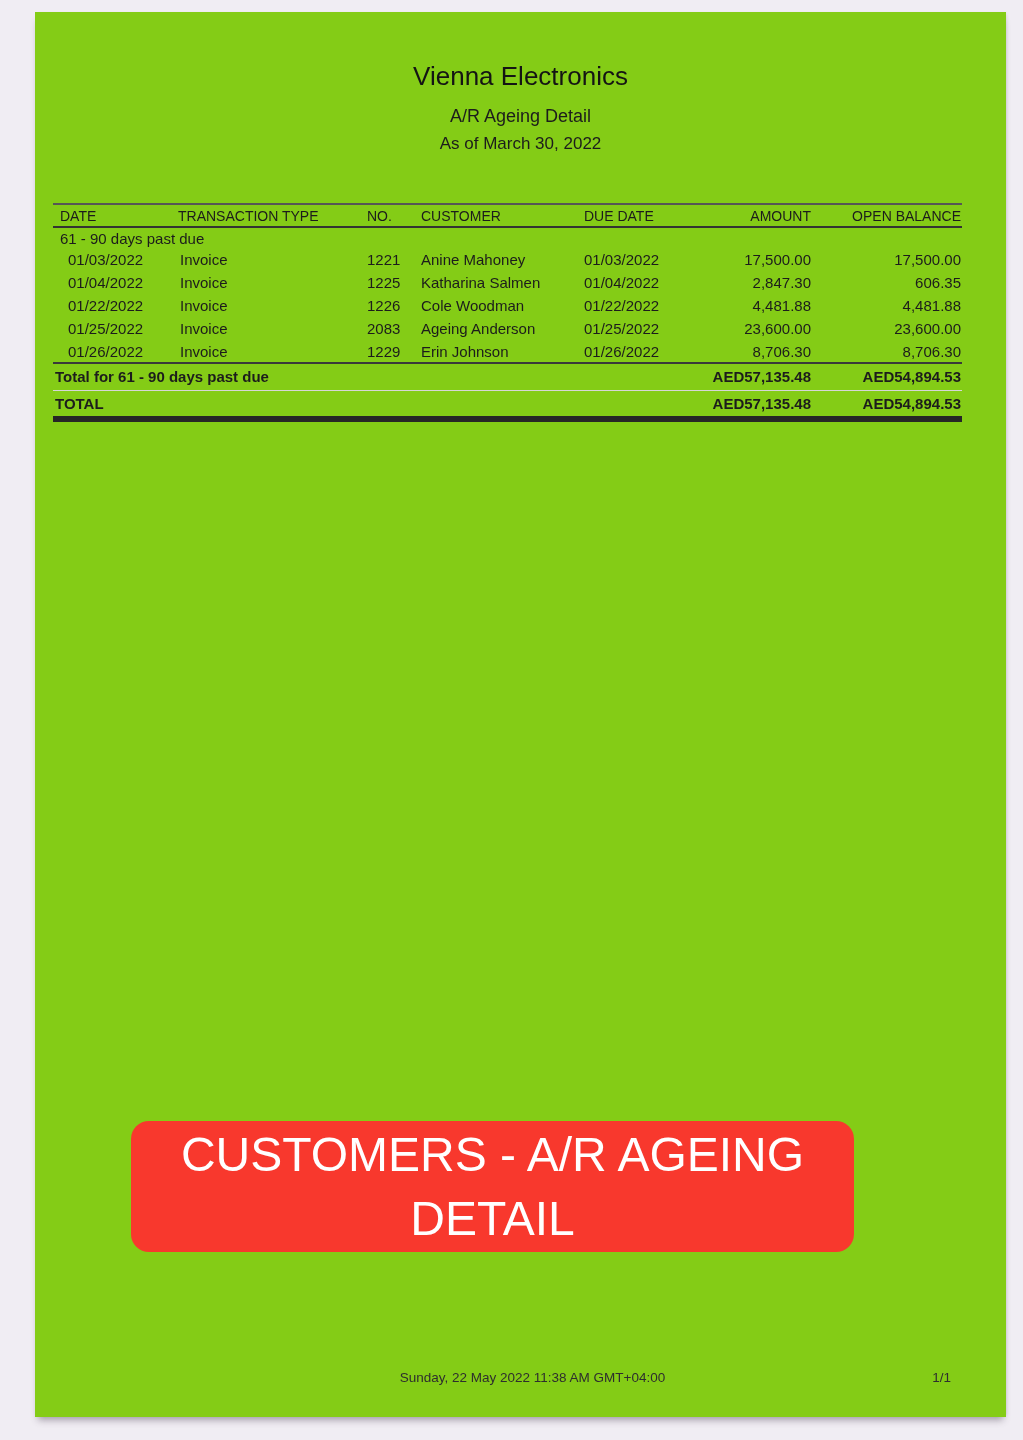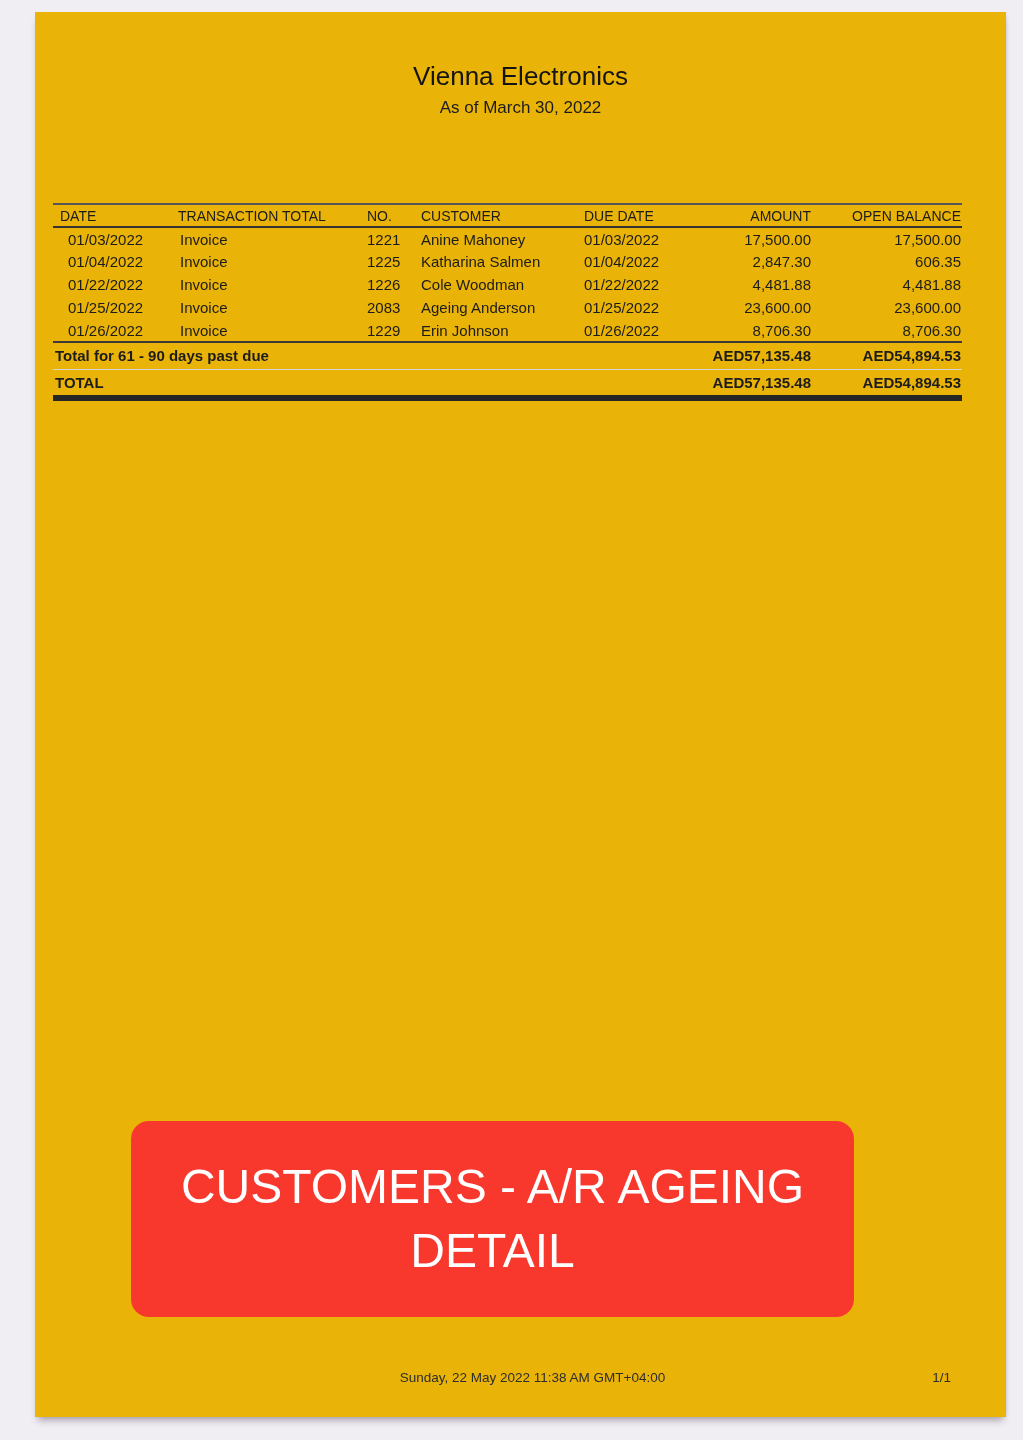--- a/index.html
+++ b/index.html
@@ -14,7 +14,7 @@
     position: relative;
     width: 971px; height: 1405px;
     margin: 12px 0 0 35px;
-    background: #eab308;
+    background: #84cc16;
     box-shadow: 0 6px 7px -3px rgba(70,60,80,0.45), 2px 0 3px -2px rgba(70,60,80,0.18);
   }
   .doc-header { position: absolute; top: 50px; left: 0; right: 0; text-align: center; }

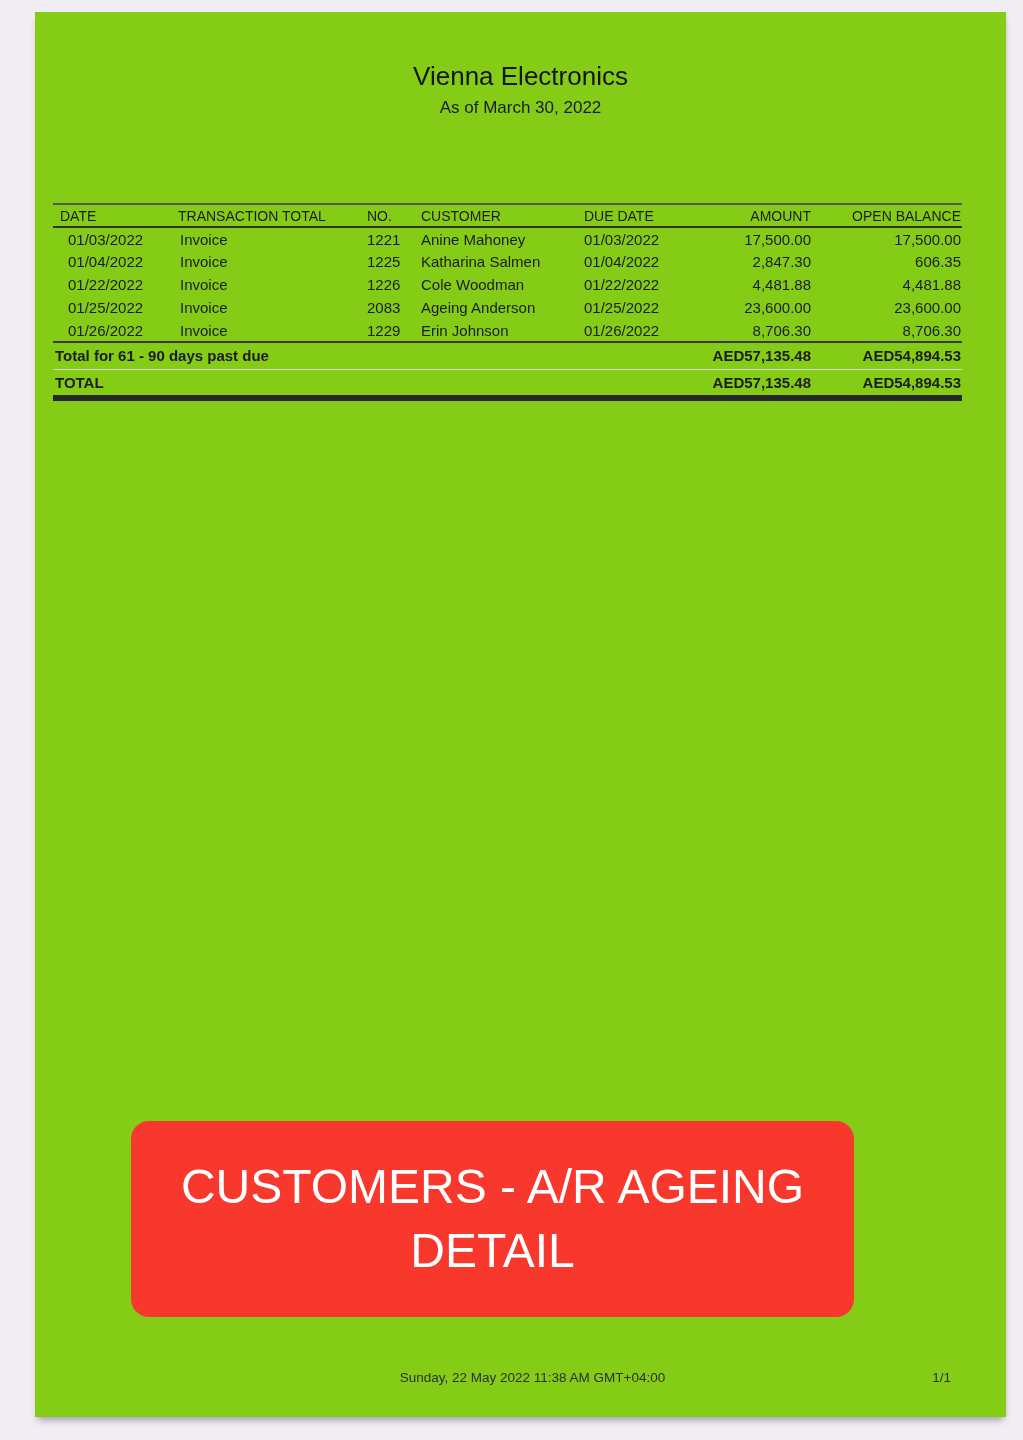--- a/index.html
+++ b/index.html
@@ -85,6 +85,7 @@
 
   <div class="doc-header">
     <div class="company-name">Vienna Electronics</div>
+    <div class="report-title">A/R Ageing Detail</div>
     <div class="as-of">As of March 30, 2022</div>
   </div>
 

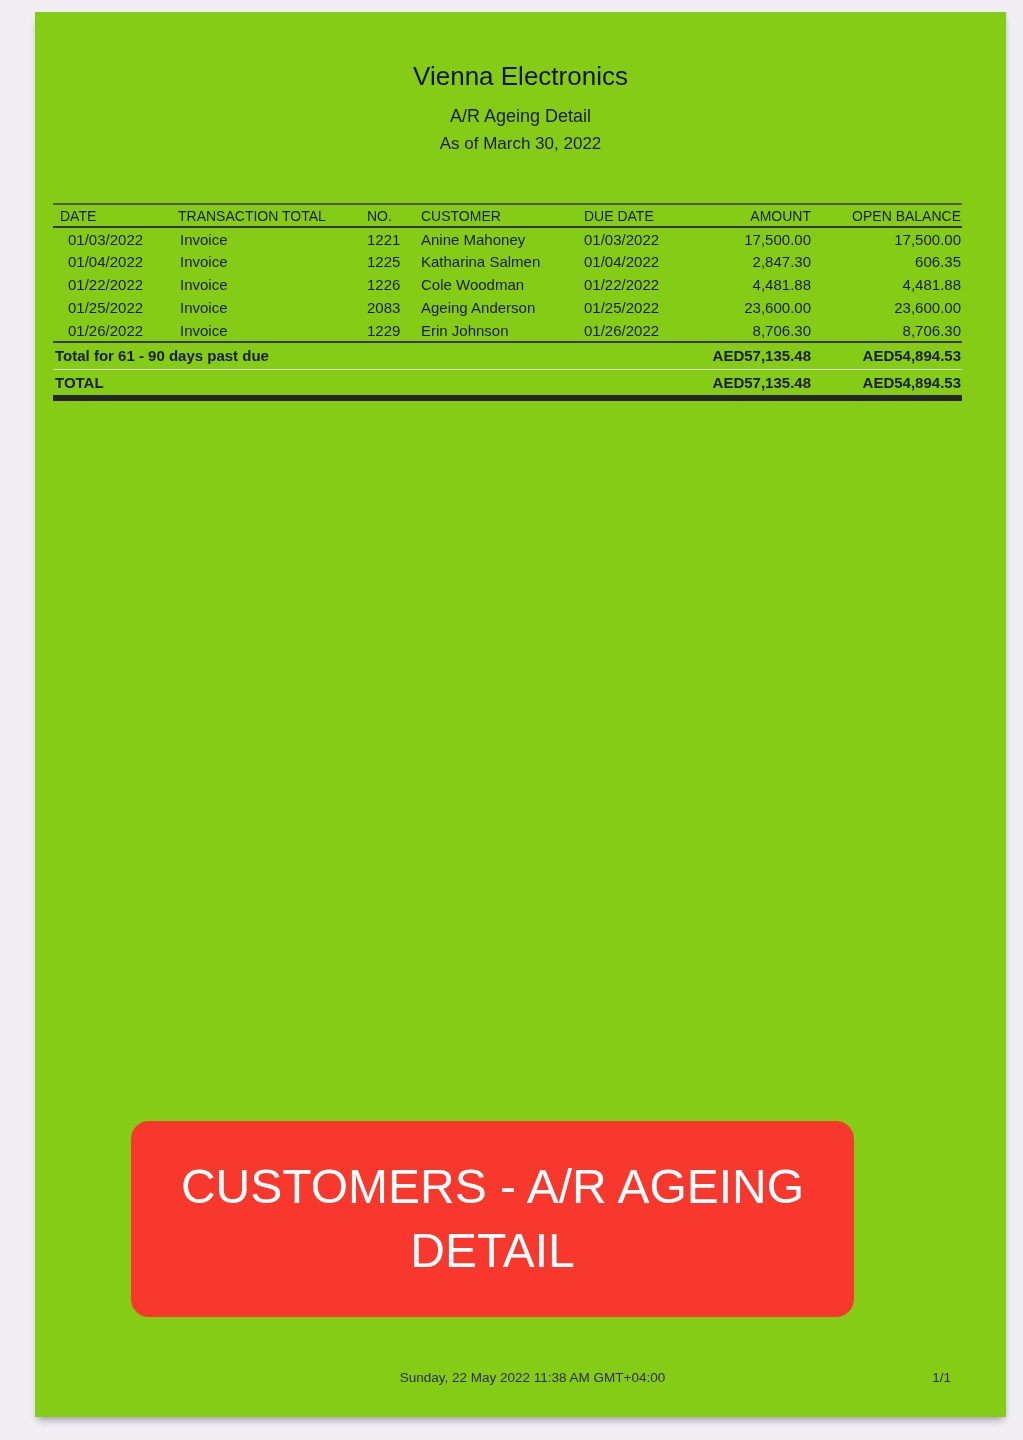--- a/index.html
+++ b/index.html
@@ -103,7 +103,7 @@
       <thead>
         <tr>
           <th class="h-date">DATE</th>
-          <th>TRANSACTION TOTAL</th>
+          <th>TRANSACTION TYPE</th>
           <th class="h-no">NO.</th>
           <th class="h-cust">CUSTOMER</th>
           <th class="h-due">DUE DATE</th>

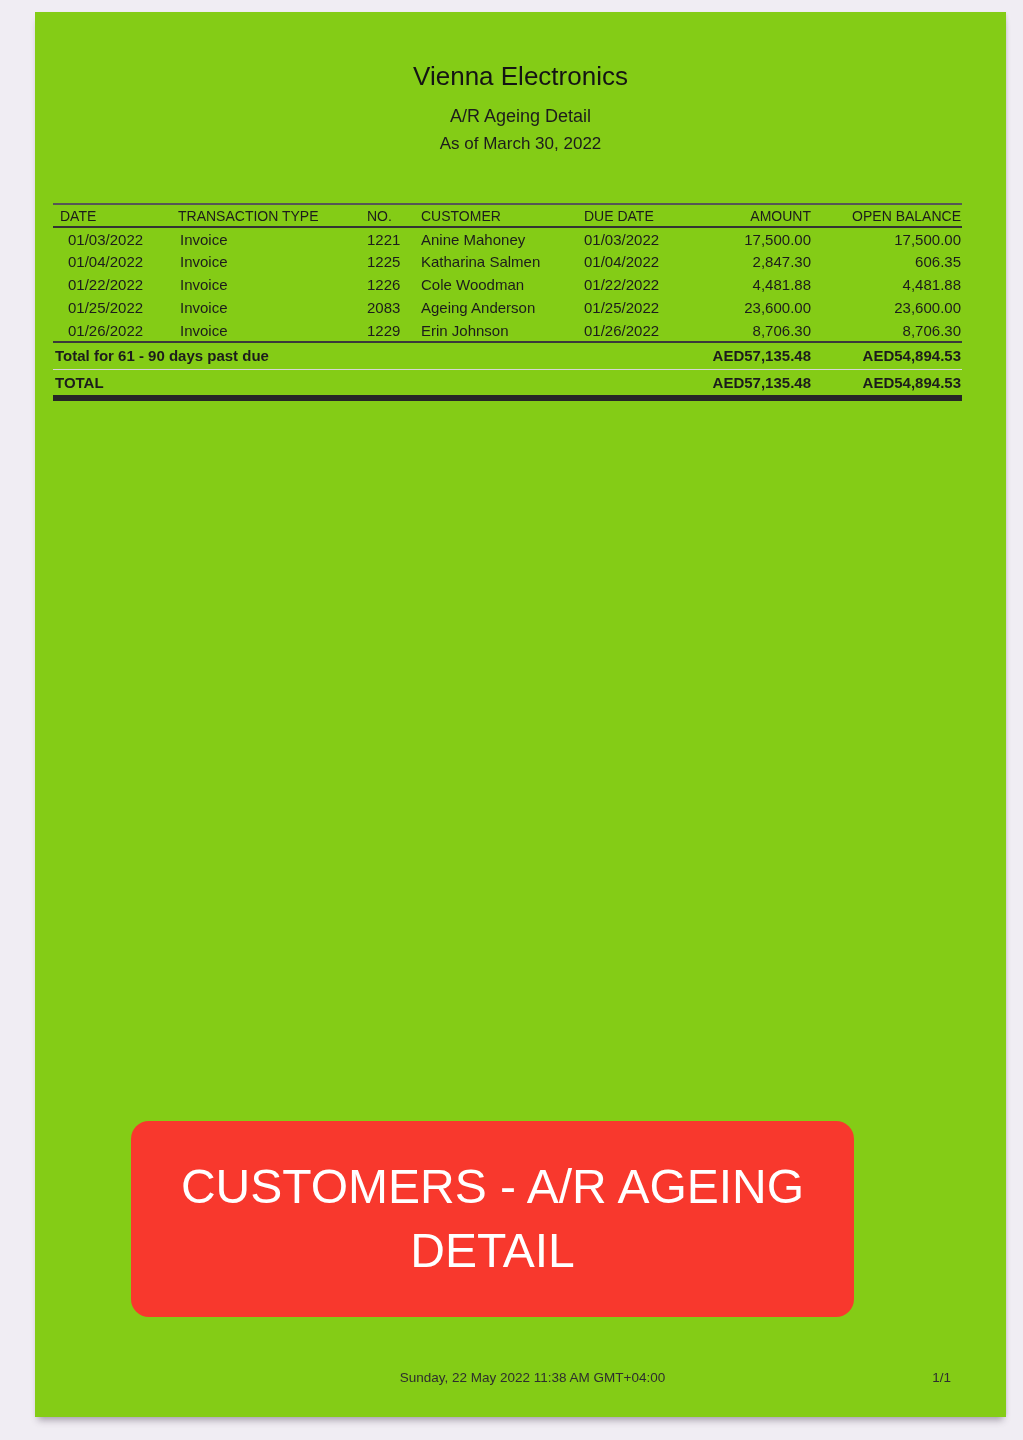--- a/index.html
+++ b/index.html
@@ -112,6 +112,9 @@
         </tr>
       </thead>
       <tbody>
+        <tr class="section-row">
+          <td colspan="7">61 - 90 days past due</td>
+        </tr>
 
         <tr class="data-row">
           <td class="d-date">01/03/2022</td>

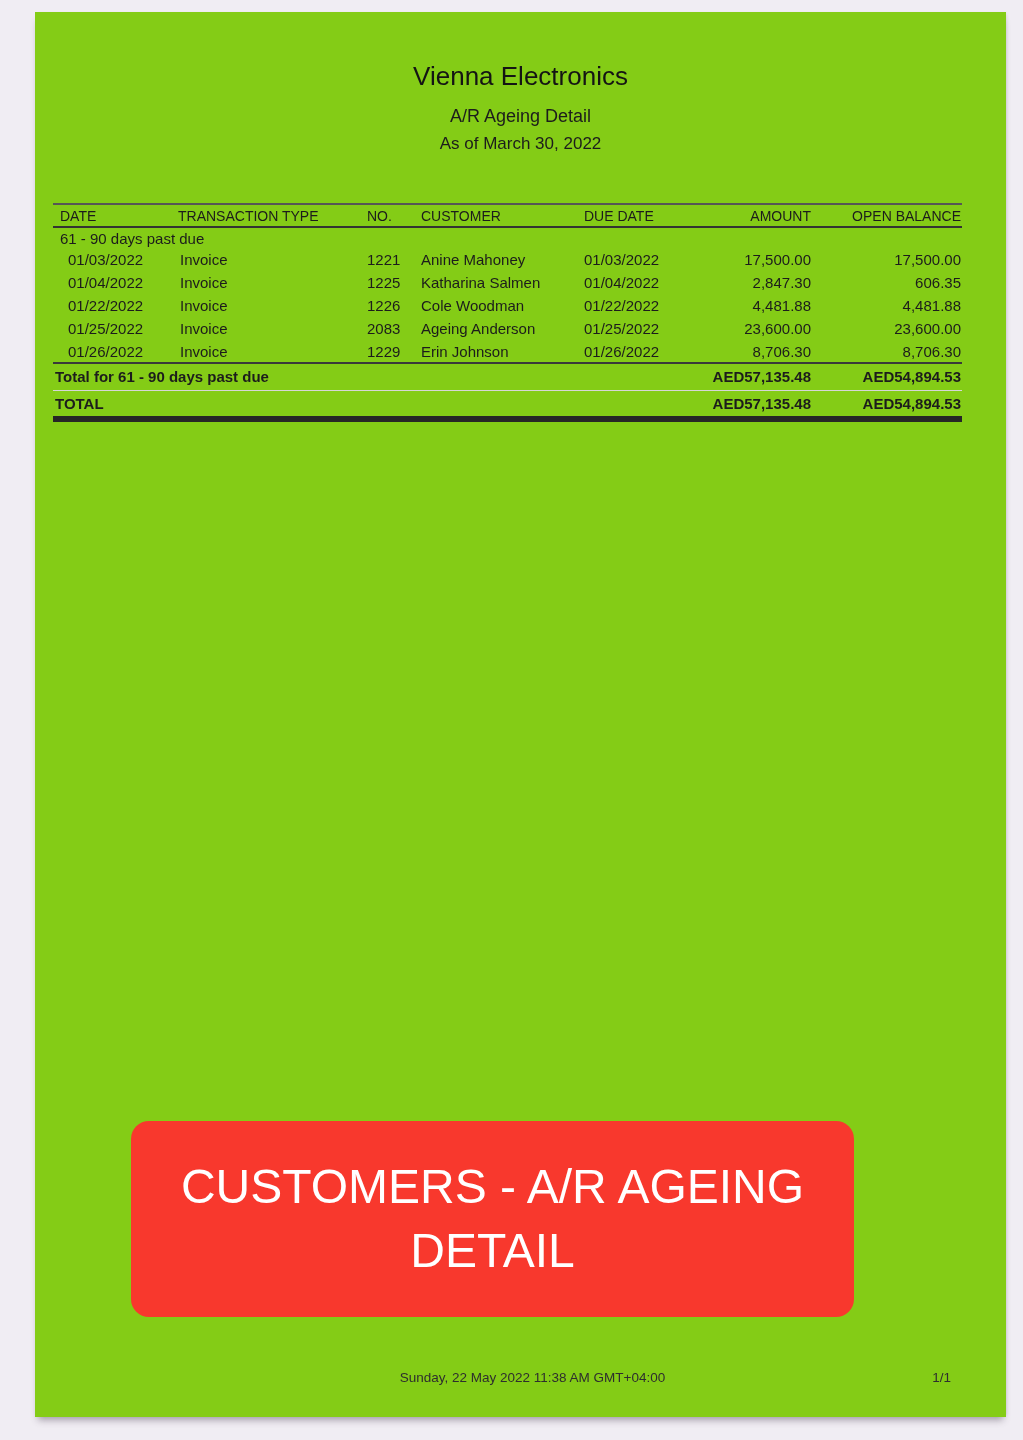--- a/index.html
+++ b/index.html
@@ -59,7 +59,7 @@
   .banner {
     position: absolute;
     left: 96px; top: 1109px;
-    width: 723px; height: 196px;
+    width: 723px; height: 131px;
     background: #f8382d;
     border-radius: 18px;
     color: #ffffff;

